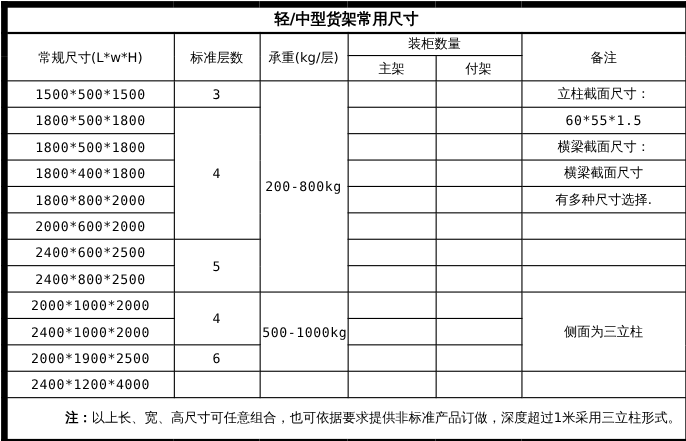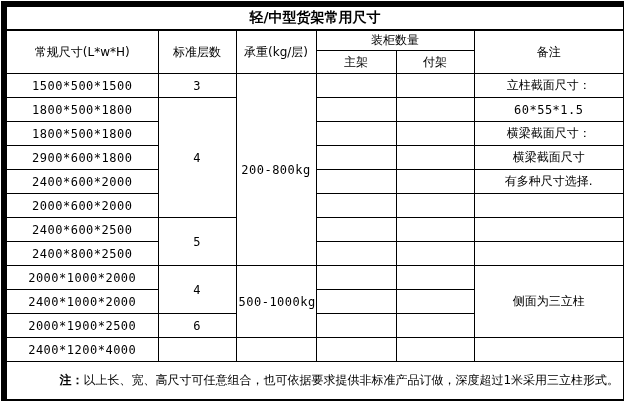--- a/index.html
+++ b/index.html
@@ -112,7 +112,7 @@
     </tr>
 
     <tr class="data-row">
-      <td class="mono">2900*600*1800</td>
+      <td class="mono">1800*400*1800</td>
       <td></td>
       <td></td>
       <td>横梁截面尺寸</td>

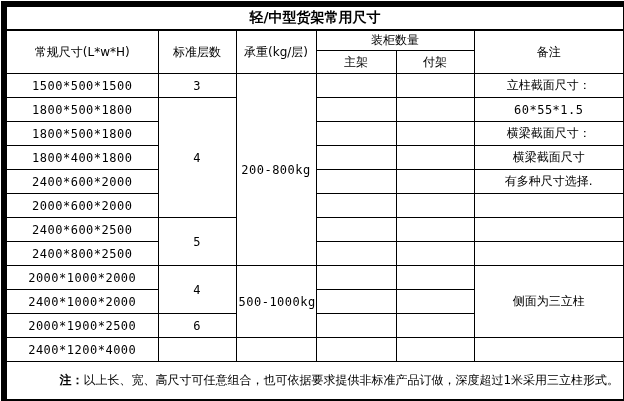--- a/index.html
+++ b/index.html
@@ -119,7 +119,7 @@
     </tr>
 
     <tr class="data-row">
-      <td class="mono">2400*600*2000</td>
+      <td class="mono">1800*800*2000</td>
       <td></td>
       <td></td>
       <td>有多种尺寸选择.</td>

